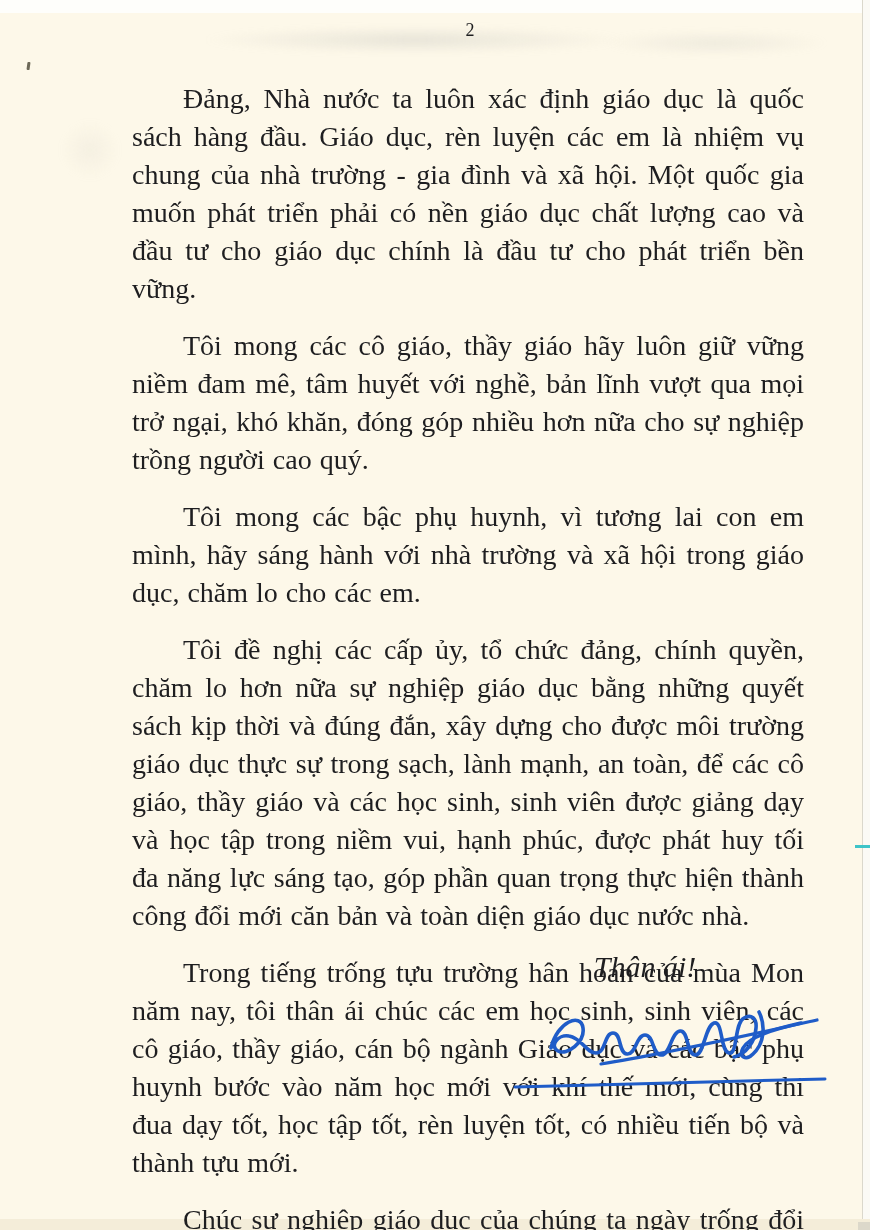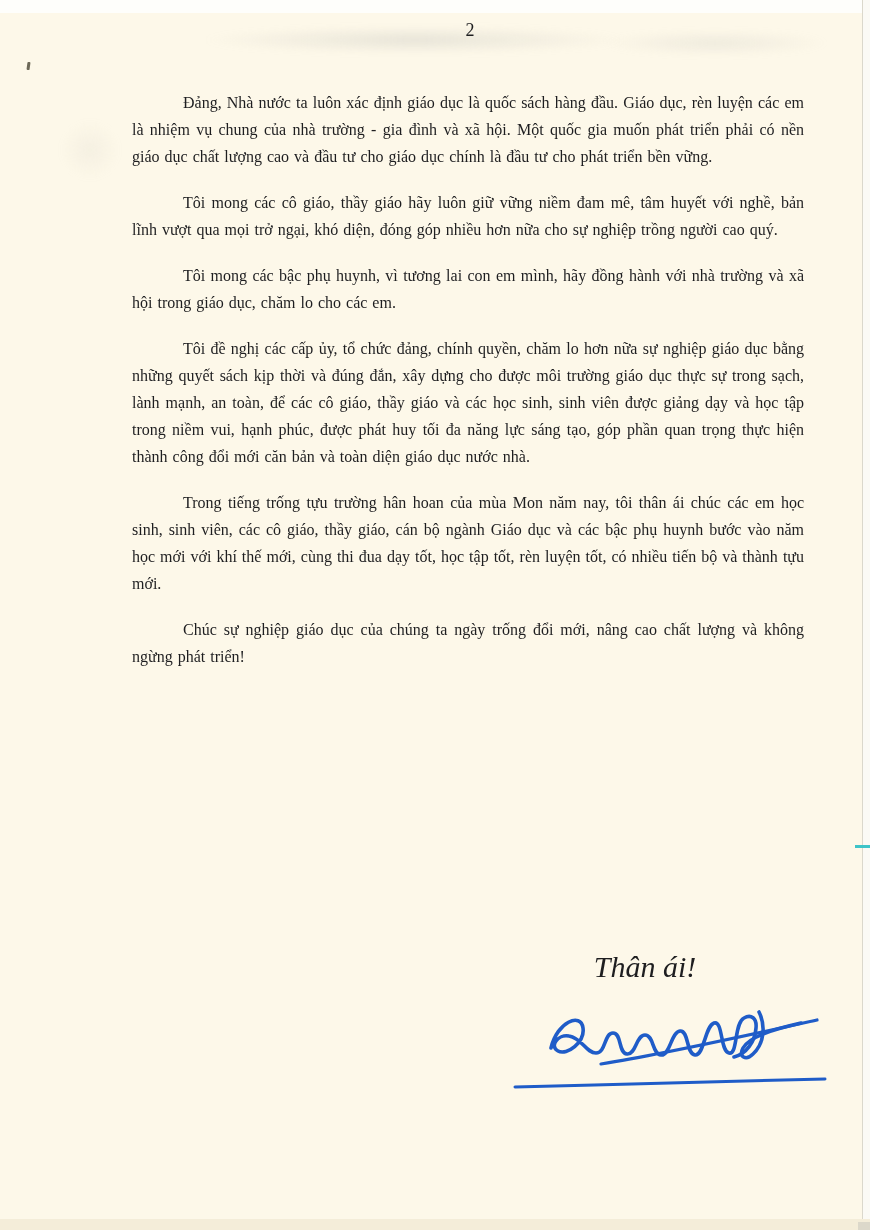--- a/index.html
+++ b/index.html
@@ -53,9 +53,9 @@
     position: absolute; left: 132px; top: 72px; width: 672px;
   }
   .content p {
-    margin: 17px 0 19px 0;
-    font-size: 16px;
-    line-height: 27px;
+    margin: 8px 0 19px 0;
+    font-size: 28px;
+    line-height: 38px;
     text-align: justify;
     text-indent: 51px;
     word-spacing: 1px;

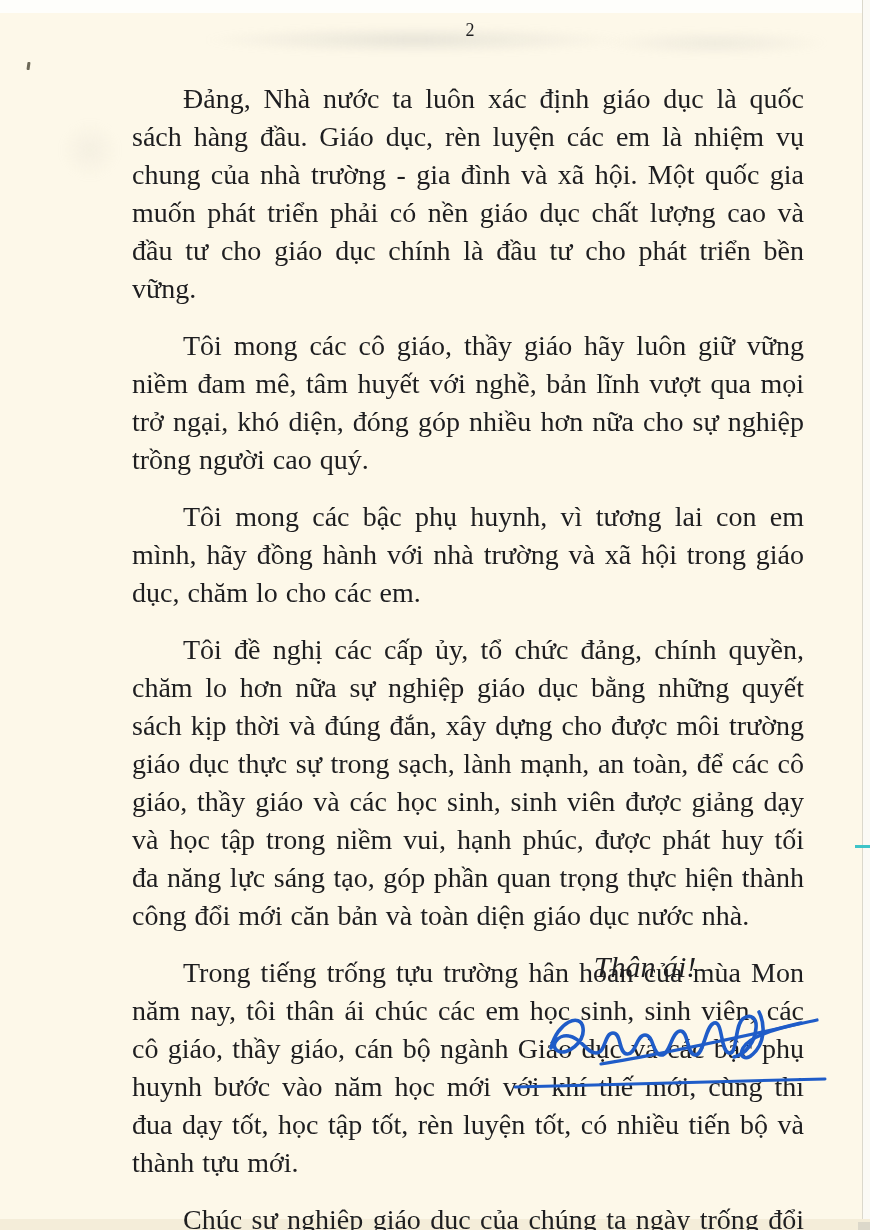--- a/index.html
+++ b/index.html
@@ -92,7 +92,7 @@
 
   <div class="content">
     <p>Đảng, Nhà nước ta luôn xác định giáo dục là quốc sách hàng đầu. Giáo dục, rèn luyện các em là nhiệm vụ chung của nhà trường - gia đình và xã hội. Một quốc gia muốn phát triển phải có nền giáo dục chất lượng cao và đầu tư cho giáo dục chính là đầu tư cho phát triển bền vững.</p>
-    <p>Tôi mong các cô giáo, thầy giáo hãy luôn giữ vững niềm đam mê, tâm huyết với nghề, bản lĩnh vượt qua mọi trở ngại, khó diện, đóng góp nhiều hơn nữa cho sự nghiệp trồng người cao quý.</p>
+    <p>Tôi mong các cô giáo, thầy giáo hãy luôn giữ vững niềm đam mê, tâm huyết với nghề, bản lĩnh vượt qua mọi trở ngại, khó khăn, đóng góp nhiều hơn nữa cho sự nghiệp trồng người cao quý.</p>
     <p>Tôi mong các bậc phụ huynh, vì tương lai con em mình, hãy đồng hành với nhà trường và xã hội trong giáo dục, chăm lo cho các em.</p>
     <p>Tôi đề nghị các cấp ủy, tổ chức đảng, chính quyền, chăm lo hơn nữa sự nghiệp giáo dục bằng những quyết sách kịp thời và đúng đắn, xây dựng cho được môi trường giáo dục thực sự trong sạch, lành mạnh, an toàn, để các cô giáo, thầy giáo và các học sinh, sinh viên được giảng dạy và học tập trong niềm vui, hạnh phúc, được phát huy tối đa năng lực sáng tạo, góp phần quan trọng thực hiện thành công đổi mới căn bản và toàn diện giáo dục nước nhà.</p>
     <p>Trong tiếng trống tựu trường hân hoan của mùa Mon năm nay, tôi thân ái chúc các em học sinh, sinh viên, các cô giáo, thầy giáo, cán bộ ngành Giáo dục và các bậc phụ huynh bước vào năm học mới với khí thế mới, cùng thi đua dạy tốt, học tập tốt, rèn luyện tốt, có nhiều tiến bộ và thành tựu mới.</p>

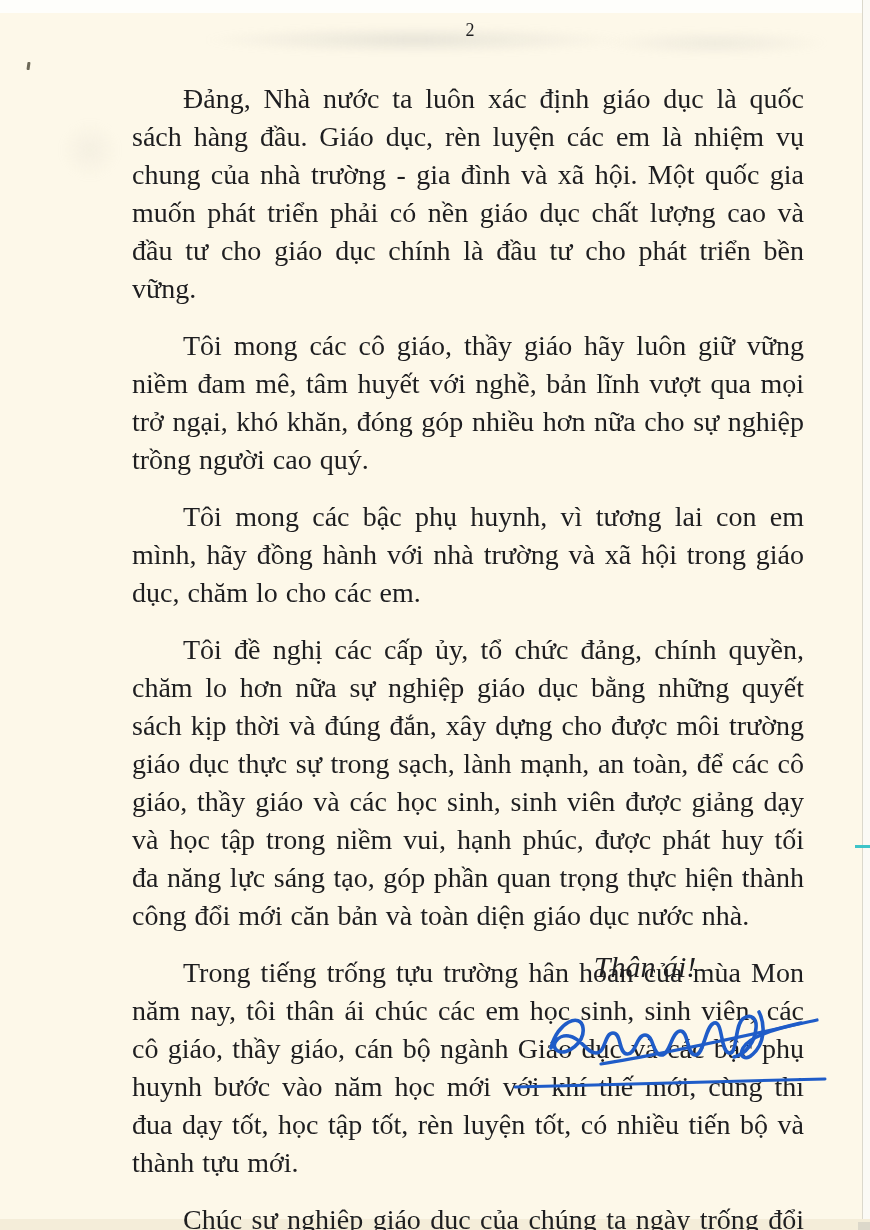--- a/index.html
+++ b/index.html
@@ -93,7 +93,7 @@
   <div class="content">
     <p>Đảng, Nhà nước ta luôn xác định giáo dục là quốc sách hàng đầu. Giáo dục, rèn luyện các em là nhiệm vụ chung của nhà trường - gia đình và xã hội. Một quốc gia muốn phát triển phải có nền giáo dục chất lượng cao và đầu tư cho giáo dục chính là đầu tư cho phát triển bền vững.</p>
     <p>Tôi mong các cô giáo, thầy giáo hãy luôn giữ vững niềm đam mê, tâm huyết với nghề, bản lĩnh vượt qua mọi trở ngại, khó khăn, đóng góp nhiều hơn nữa cho sự nghiệp trồng người cao quý.</p>
-    <p>Tôi mong các bậc phụ huynh, vì tương lai con em mình, hãy đồng hành với nhà trường và xã hội trong giáo dục, chăm lo cho các em.</p>
+    <p>Tôi mong các bậc phụ huynh, vì tương lai con em mình, hãy sáng hành với nhà trường và xã hội trong giáo dục, chăm lo cho các em.</p>
     <p>Tôi đề nghị các cấp ủy, tổ chức đảng, chính quyền, chăm lo hơn nữa sự nghiệp giáo dục bằng những quyết sách kịp thời và đúng đắn, xây dựng cho được môi trường giáo dục thực sự trong sạch, lành mạnh, an toàn, để các cô giáo, thầy giáo và các học sinh, sinh viên được giảng dạy và học tập trong niềm vui, hạnh phúc, được phát huy tối đa năng lực sáng tạo, góp phần quan trọng thực hiện thành công đổi mới căn bản và toàn diện giáo dục nước nhà.</p>
     <p>Trong tiếng trống tựu trường hân hoan của mùa Mon năm nay, tôi thân ái chúc các em học sinh, sinh viên, các cô giáo, thầy giáo, cán bộ ngành Giáo dục và các bậc phụ huynh bước vào năm học mới với khí thế mới, cùng thi đua dạy tốt, học tập tốt, rèn luyện tốt, có nhiều tiến bộ và thành tựu mới.</p>
     <p>Chúc sự nghiệp giáo dục của chúng ta ngày trống đổi mới, nâng cao chất lượng và không ngừng phát triển!</p>

